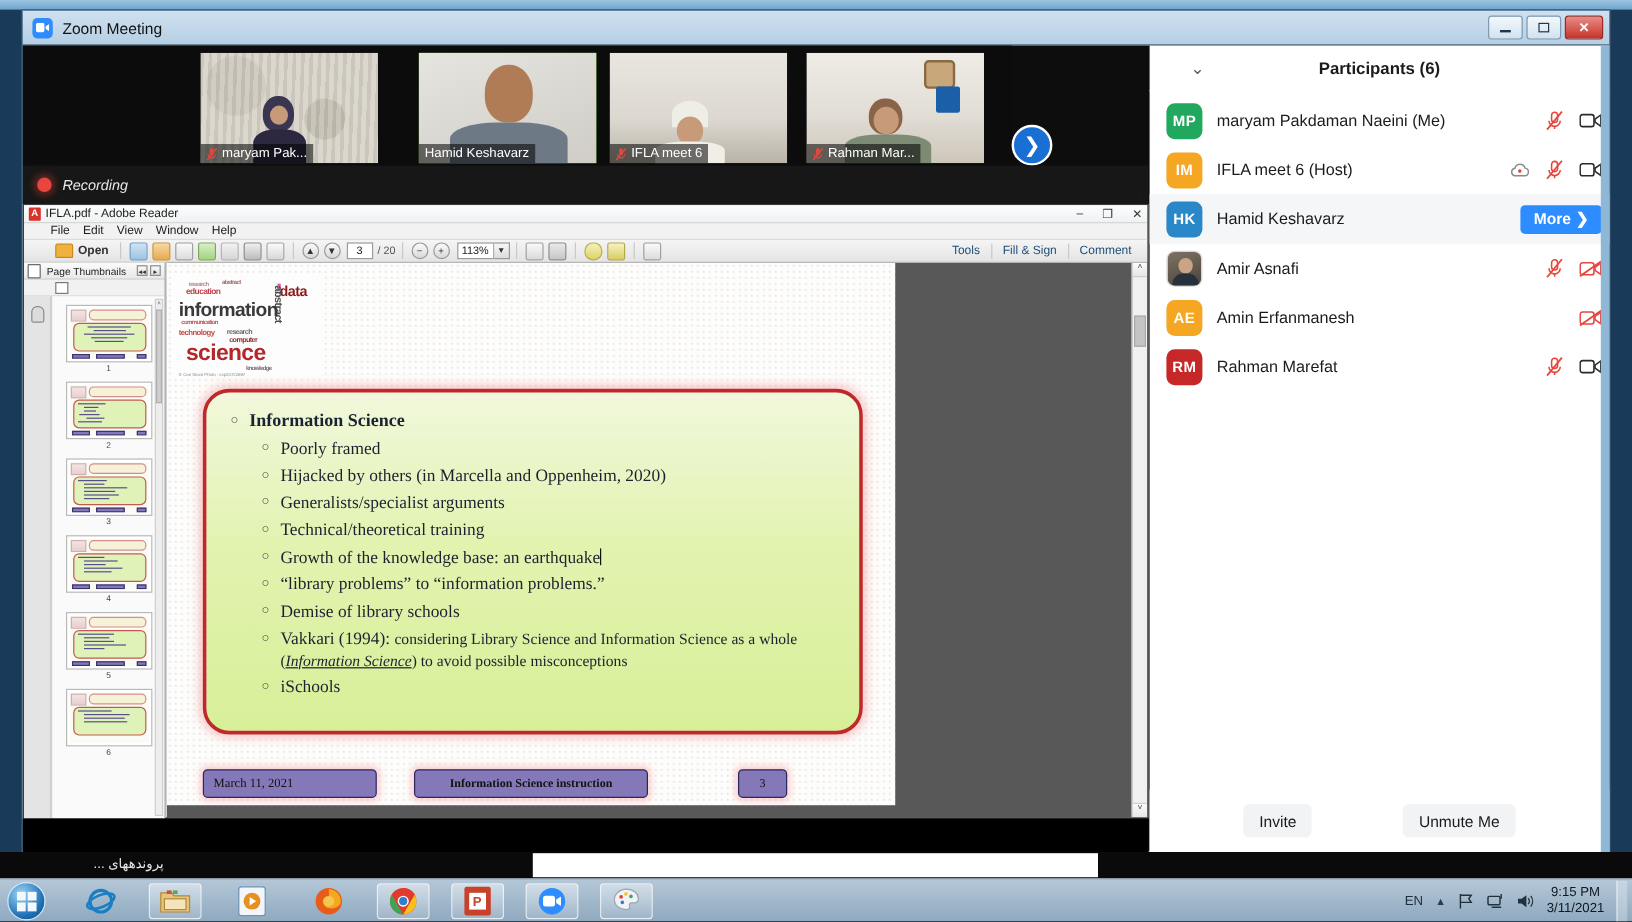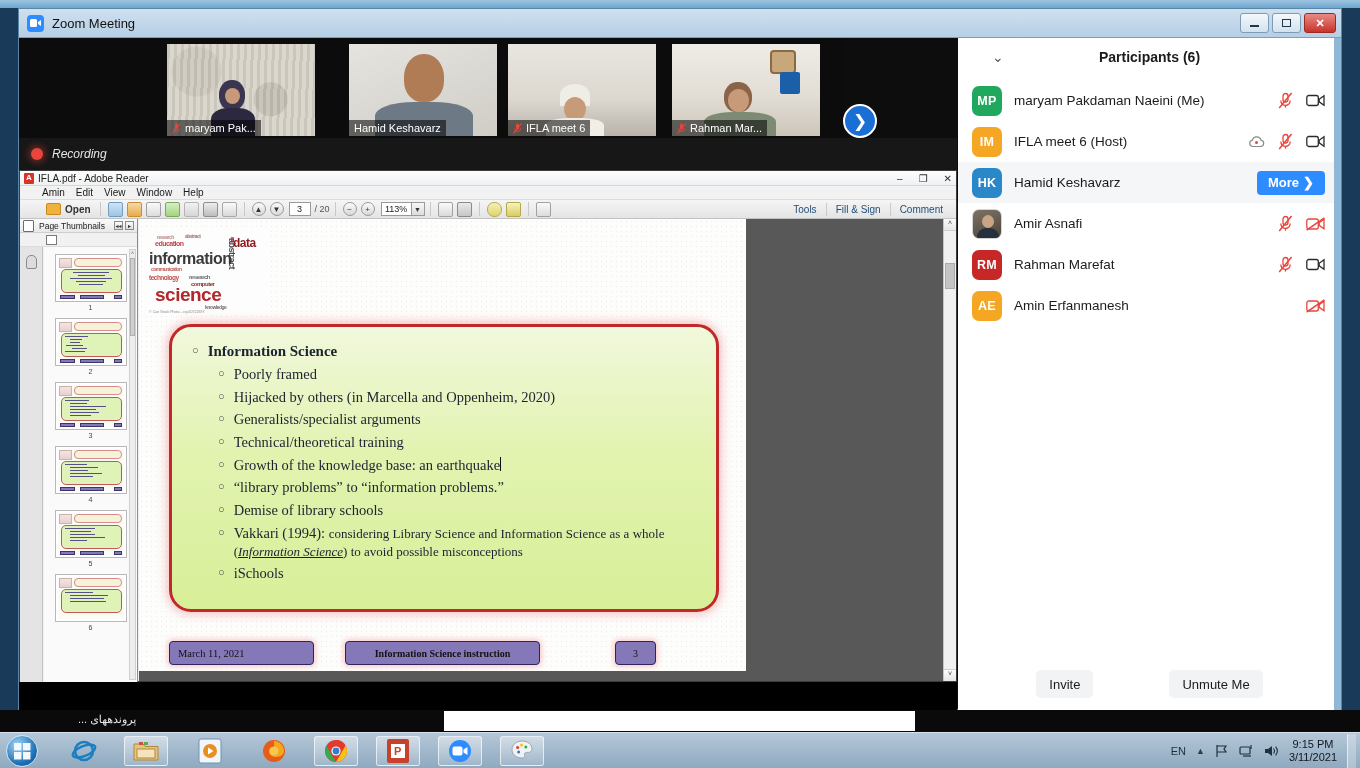--- a/index.html
+++ b/index.html
@@ -226,7 +226,7 @@
   .part-title { width:100%; text-align:center; font-size:14px; font-weight:bold;
     color:#1b1b1b; }
   .part-list { padding-top:4px; }
-  .part-row { height:41px; display:flex; align-items:center; padding:0 16px 0 14px;
+  .part-row { height:41px; display:flex; align-items:center; padding:0 6px 0 14px;
     position:relative; }
   .part-row.sel { background:#f4f6f8; }
   .avatar { width:30px; height:30px; border-radius:7px; color:#fff; font-size:12.5px;

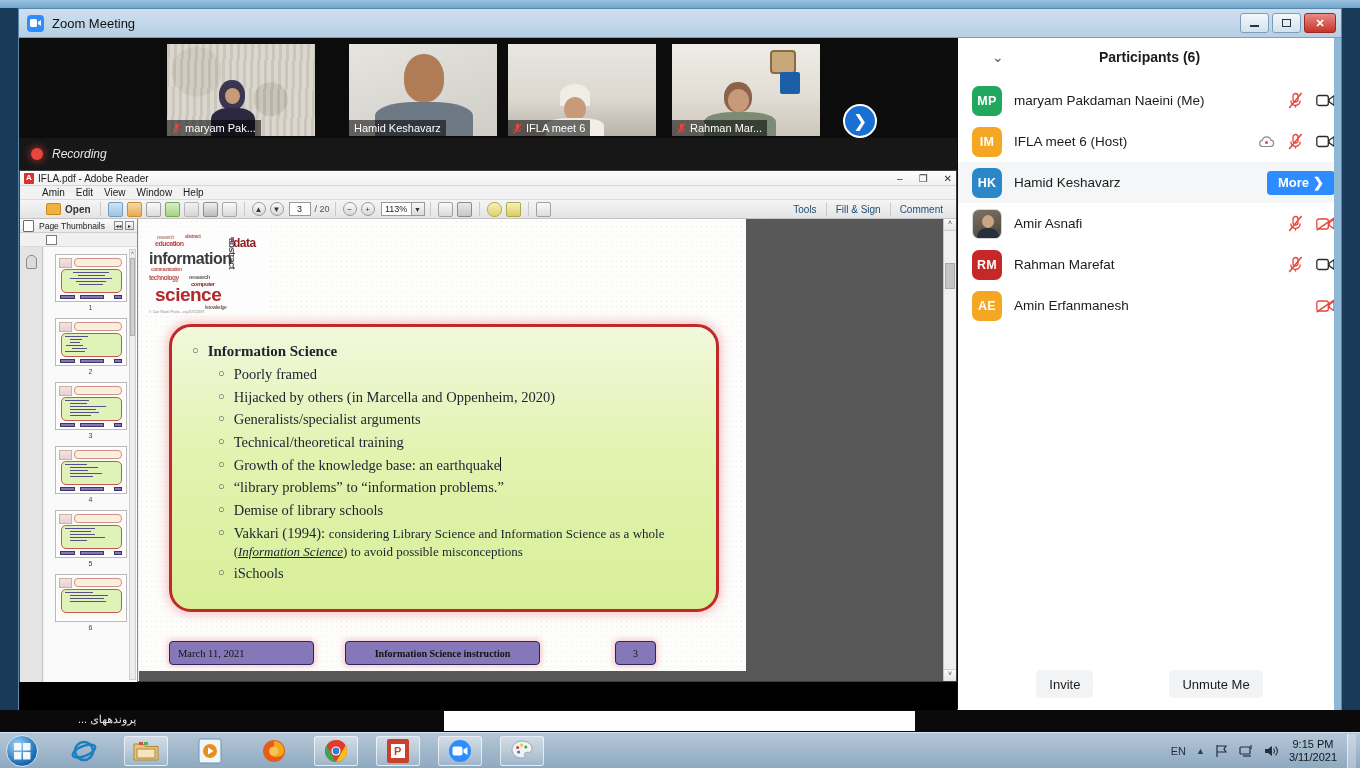--- a/index.html
+++ b/index.html
@@ -383,7 +383,7 @@
       </div>
 
       <div class="reader-menu">
-        <span>Amin</span>
+        <span>File</span>
         <span>Edit</span>
         <span>View</span>
         <span>Window</span>

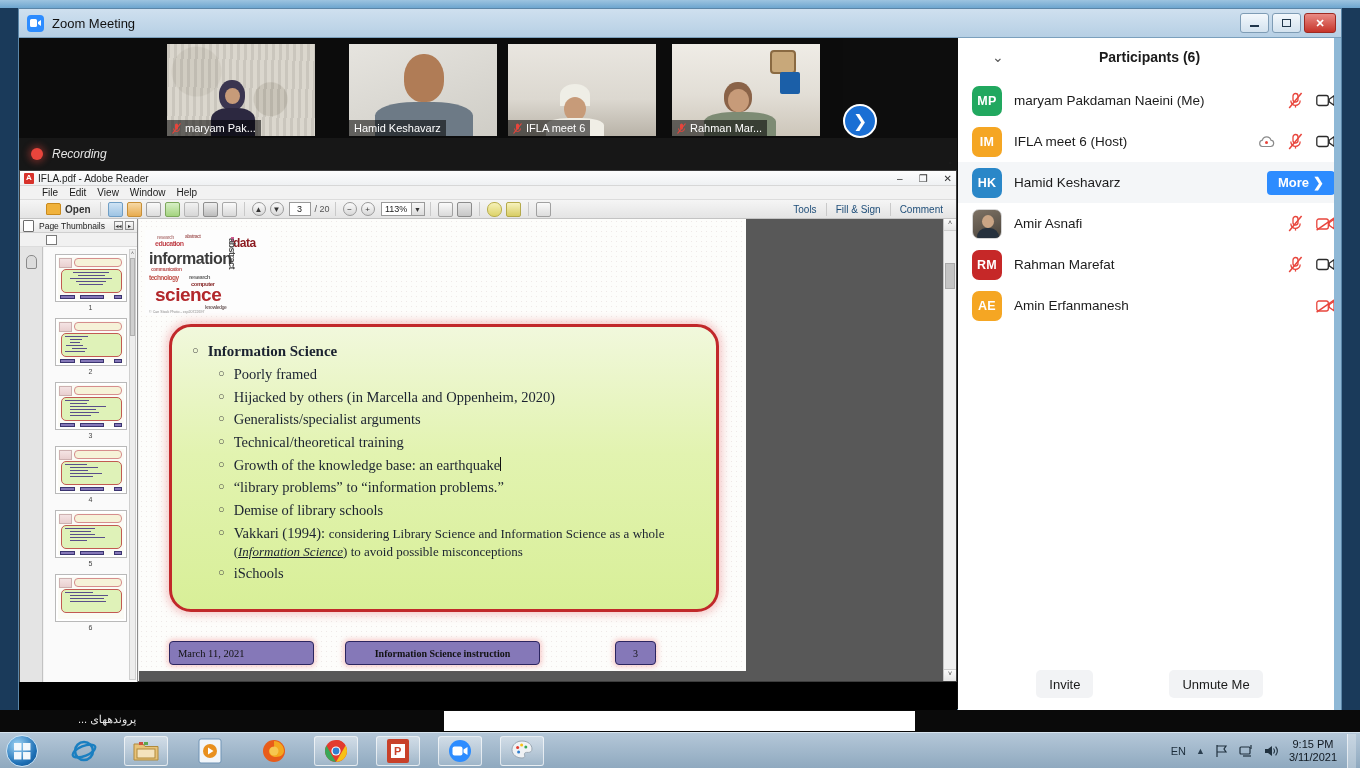--- a/index.html
+++ b/index.html
@@ -747,6 +747,18 @@
         </div>
 
         <div class="part-row">
+          <div class="avatar" style="background:#f5a623">AE</div>
+          <div class="part-name">Amin Erfanmanesh</div>
+          <div class="row-icons">
+            <svg width="19" height="14" viewBox="0 0 19 14">
+                <rect x="0.8" y="2" width="11.5" height="10" rx="2" fill="none" stroke="#e8453c" stroke-width="1.3"></rect>
+                <path d="M13.2 5.7L18 2.3v9.4l-4.8-3.4z" fill="none" stroke="#e8453c" stroke-width="1.3"></path>
+                <line x1="0.6" y1="13.2" x2="18.4" y2="0.8" stroke="#e8453c" stroke-width="1.5"></line>
+              </svg>
+          </div>
+        </div>
+
+        <div class="part-row">
           <div class="avatar" style="background:#c62828">RM</div>
           <div class="part-name">Rahman Marefat</div>
           <div class="row-icons">
@@ -762,18 +774,6 @@
               </svg>
           </div>
         </div>
-
-        <div class="part-row">
-          <div class="avatar" style="background:#f5a623">AE</div>
-          <div class="part-name">Amin Erfanmanesh</div>
-          <div class="row-icons">
-            <svg width="19" height="14" viewBox="0 0 19 14">
-                <rect x="0.8" y="2" width="11.5" height="10" rx="2" fill="none" stroke="#e8453c" stroke-width="1.3"></rect>
-                <path d="M13.2 5.7L18 2.3v9.4l-4.8-3.4z" fill="none" stroke="#e8453c" stroke-width="1.3"></path>
-                <line x1="0.6" y1="13.2" x2="18.4" y2="0.8" stroke="#e8453c" stroke-width="1.5"></line>
-              </svg>
-          </div>
-        </div>
       </div>
 
       <div class="part-footer">

